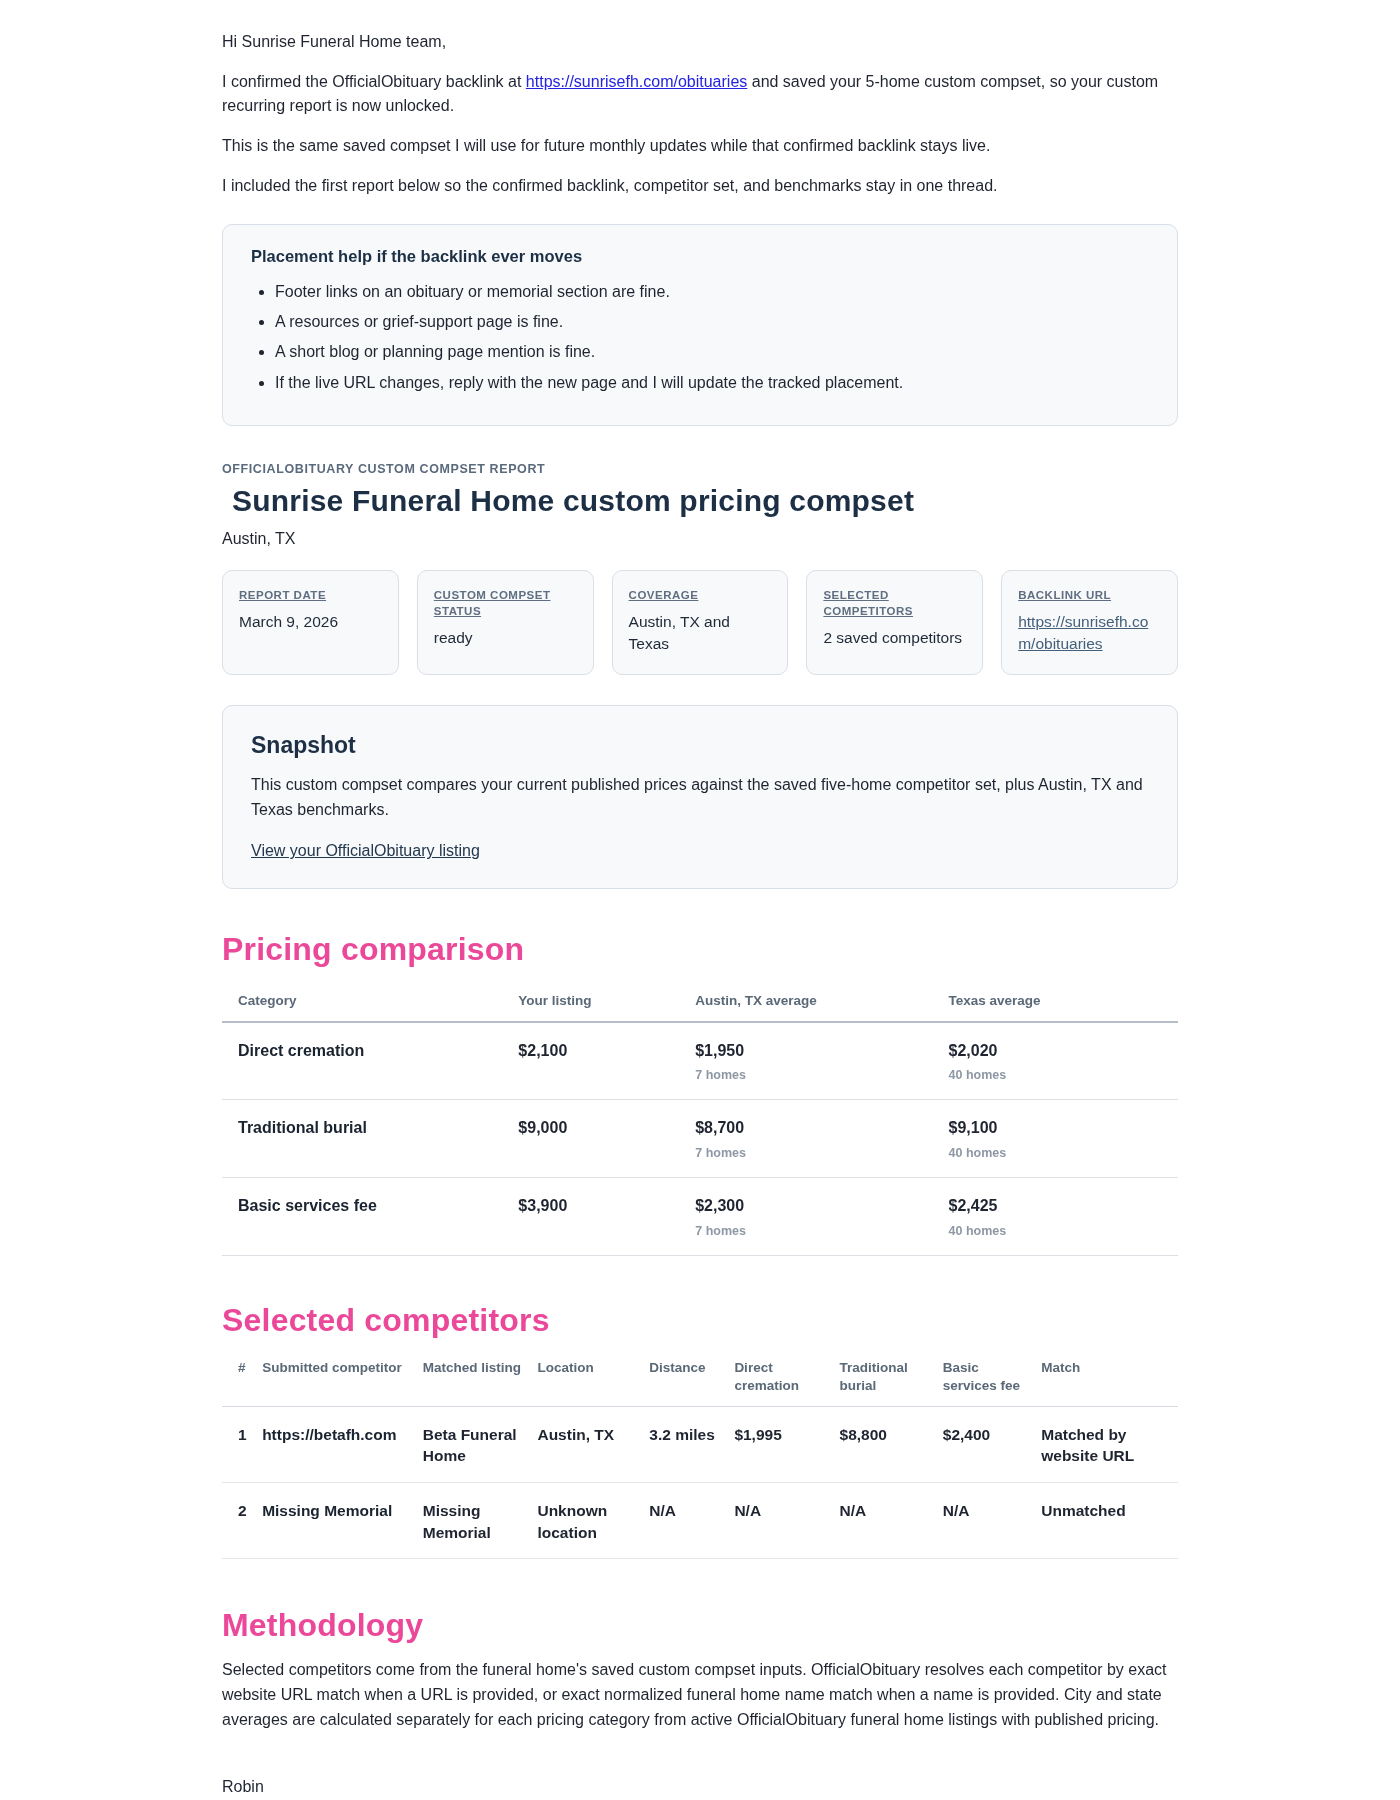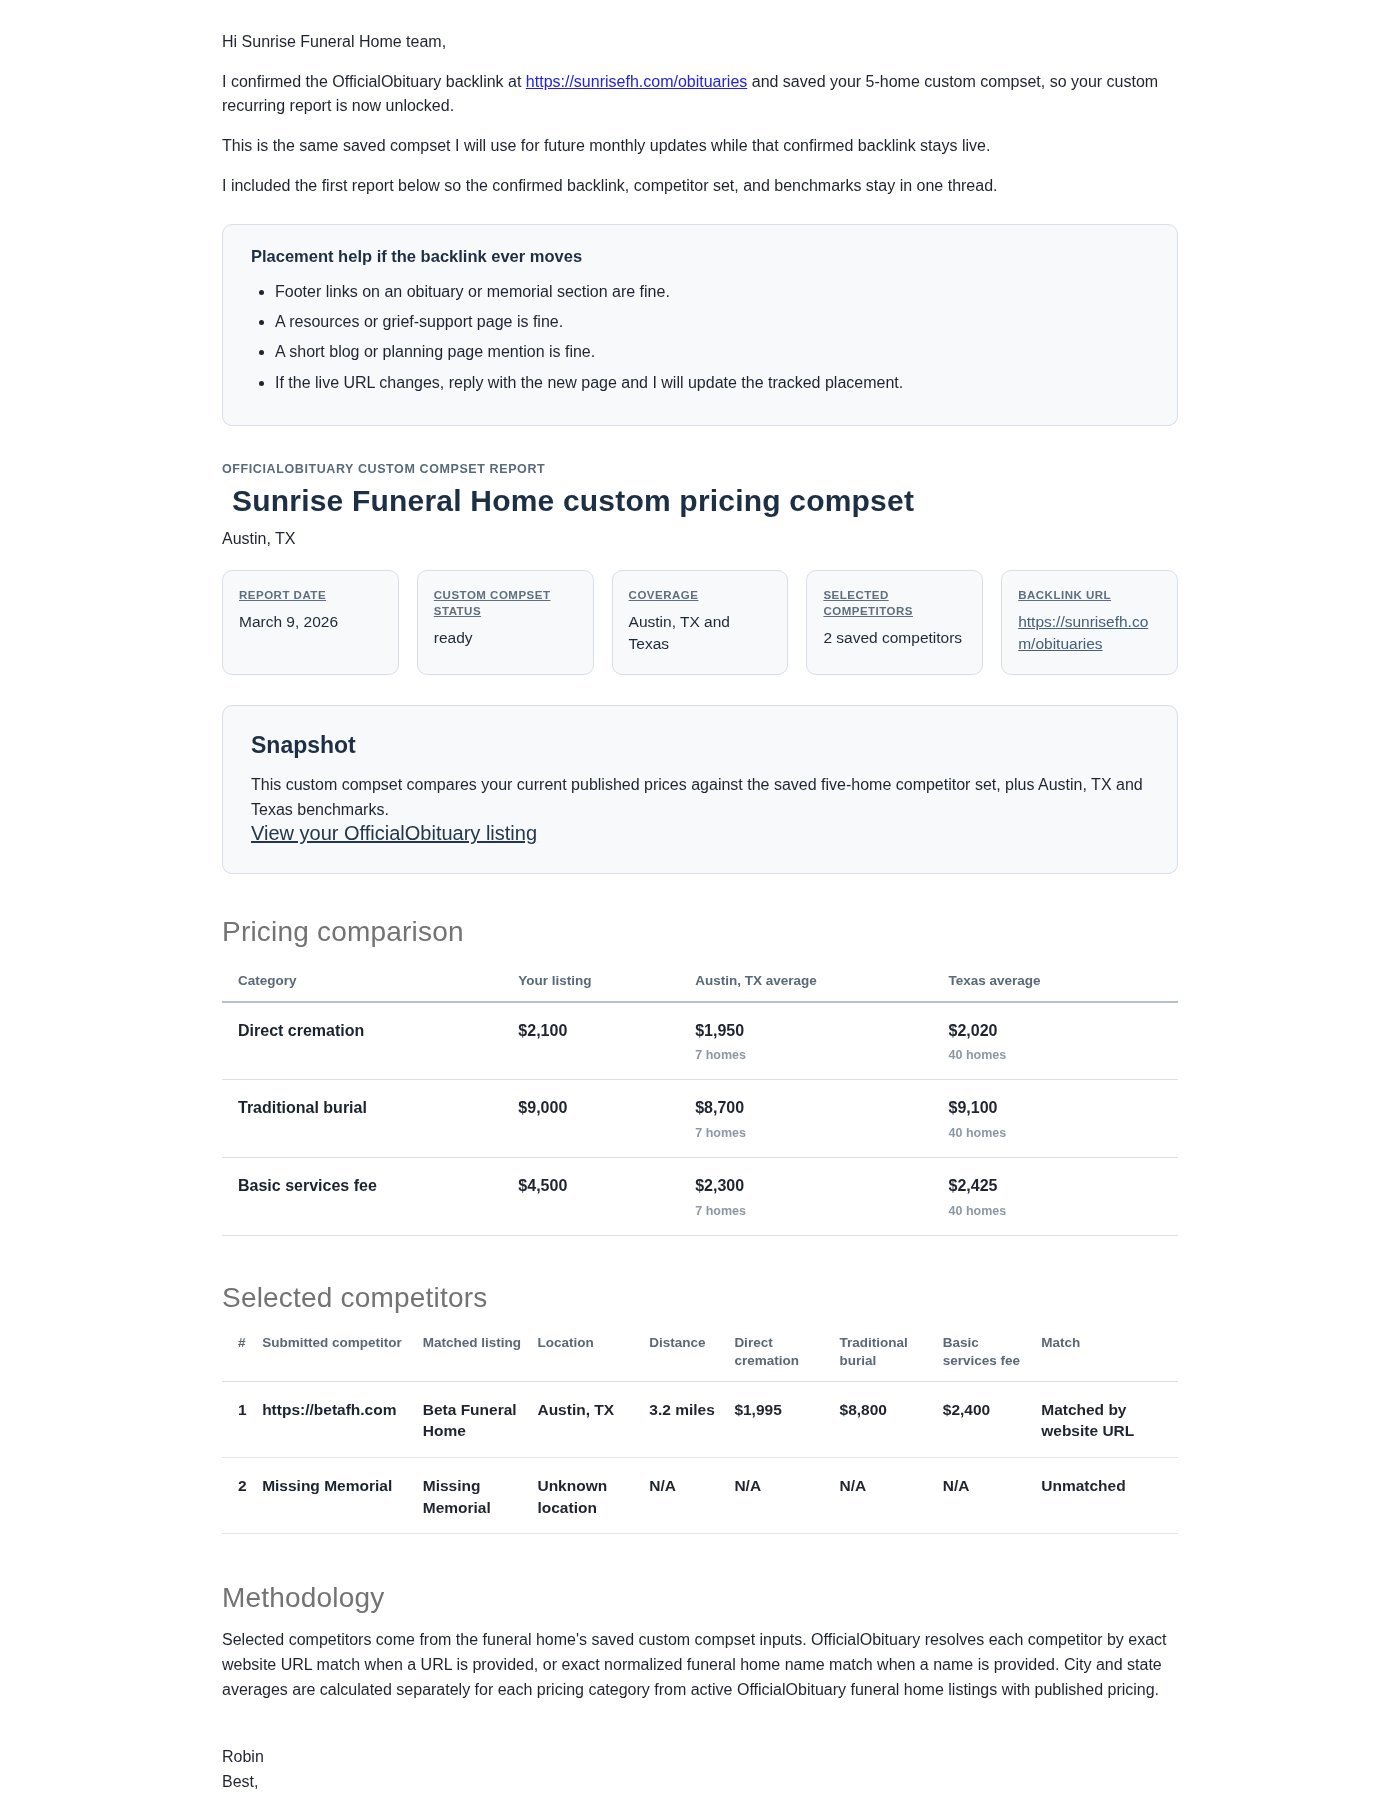--- a/index.html
+++ b/index.html
@@ -62,7 +62,7 @@
   .snapshot { margin-top: 30px; padding: 26px 28px 28px; }
   .snapshot-title { font-size: 23px; font-weight: bold; color: #1c2f45; }
   .snapshot-body { font-size: 16px; line-height: 1.55; margin-top: 14px; color: #1f2430; }
-  .snapshot-link-wrap { margin-top: 0; font-size: 20px; }
+  .snapshot-link-wrap { margin-top: 20px; font-size: 16px; }
 
   
   h2.section-heading {

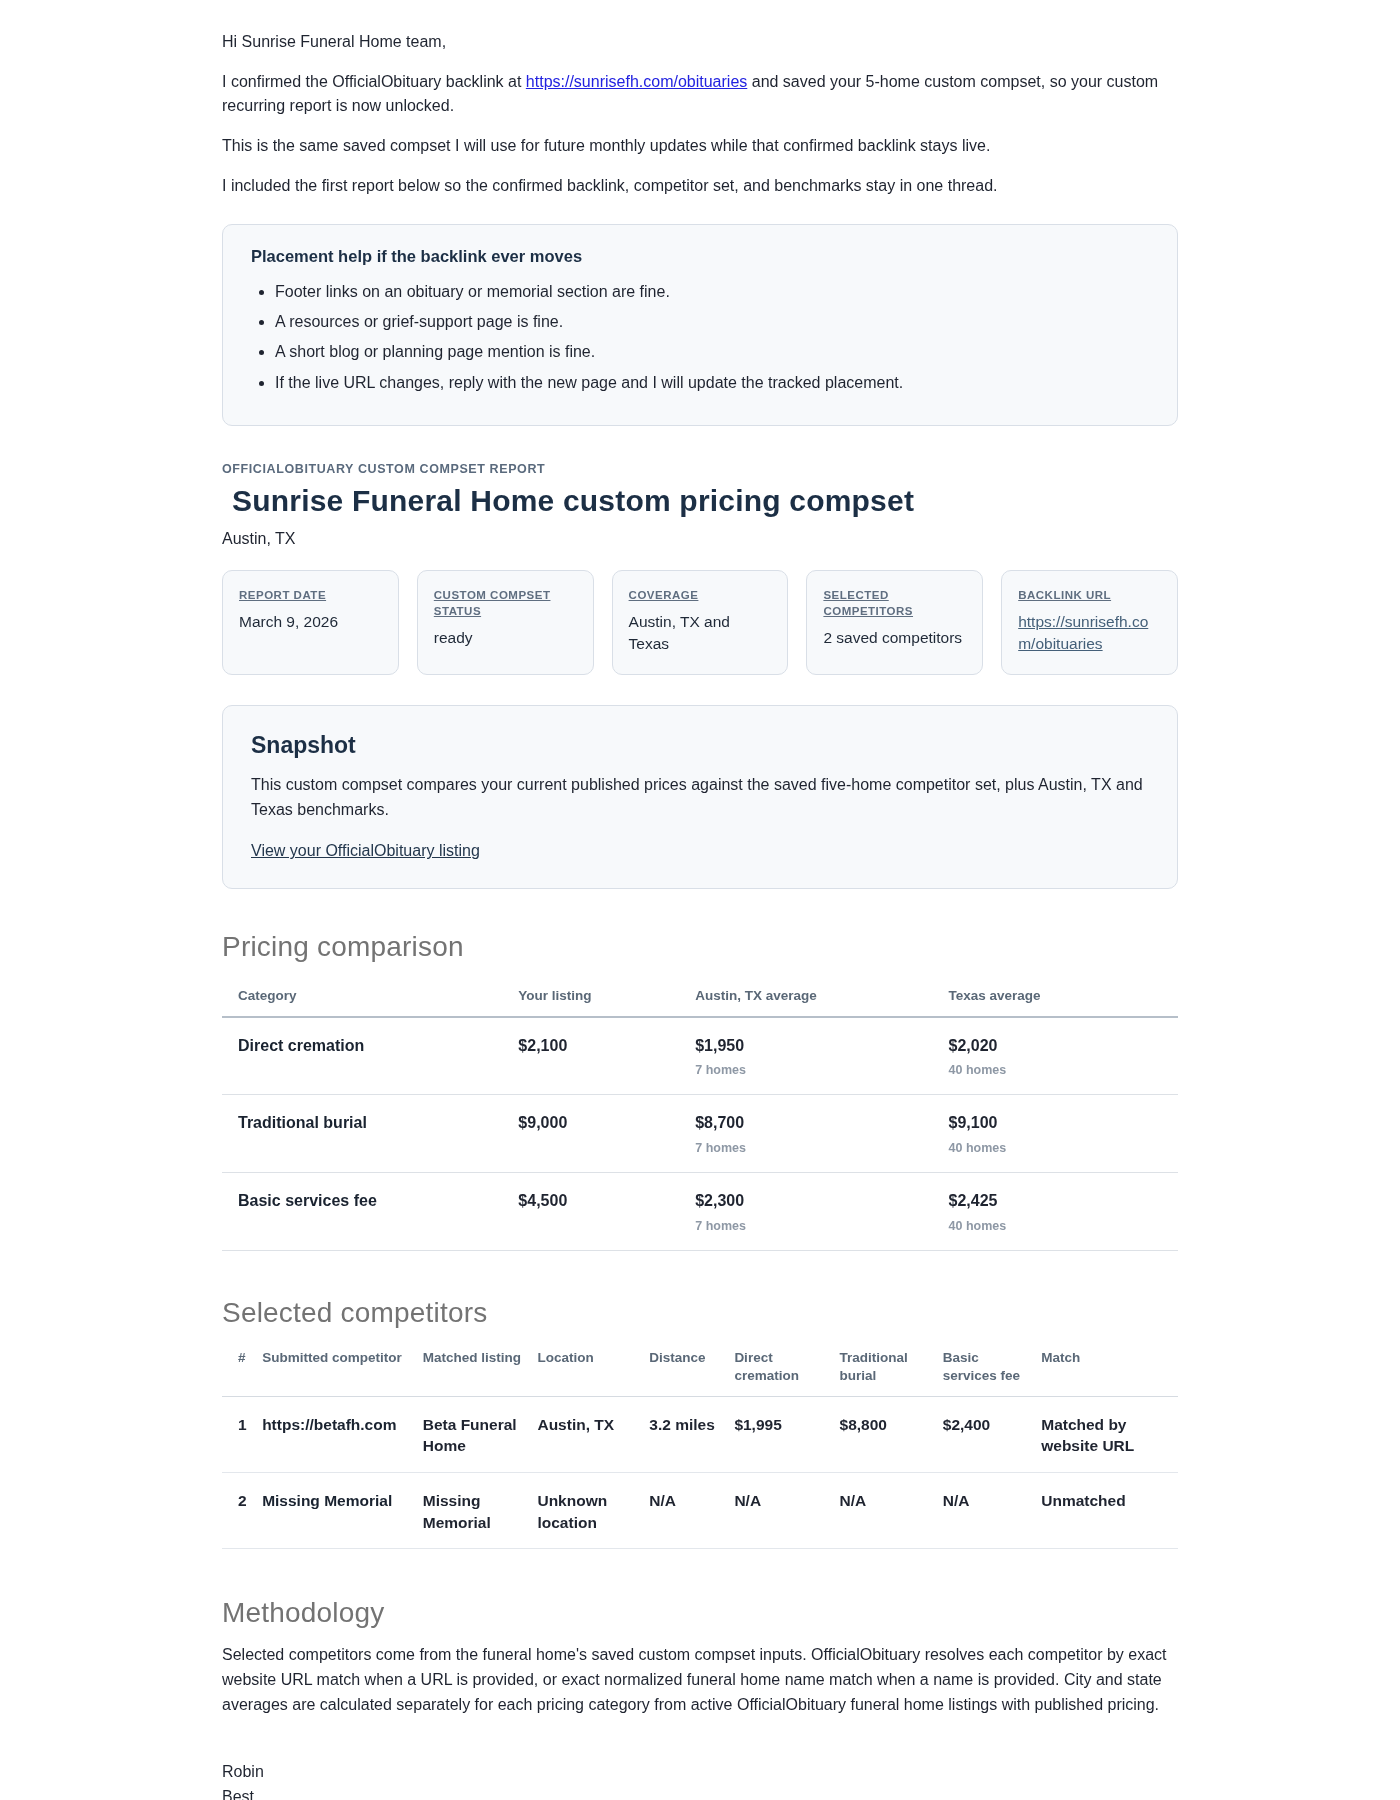--- a/index.html
+++ b/index.html
@@ -66,9 +66,9 @@
 
   
   h2.section-heading {
-    font-size: 28px;
-    font-weight: normal;
-    color: #737373;
+    font-size: 32px;
+    font-weight: bold;
+    color: #ec4899;
     letter-spacing: 0.2px;
   }
   .pricing-section h2 { margin: 42px 0 14px; }

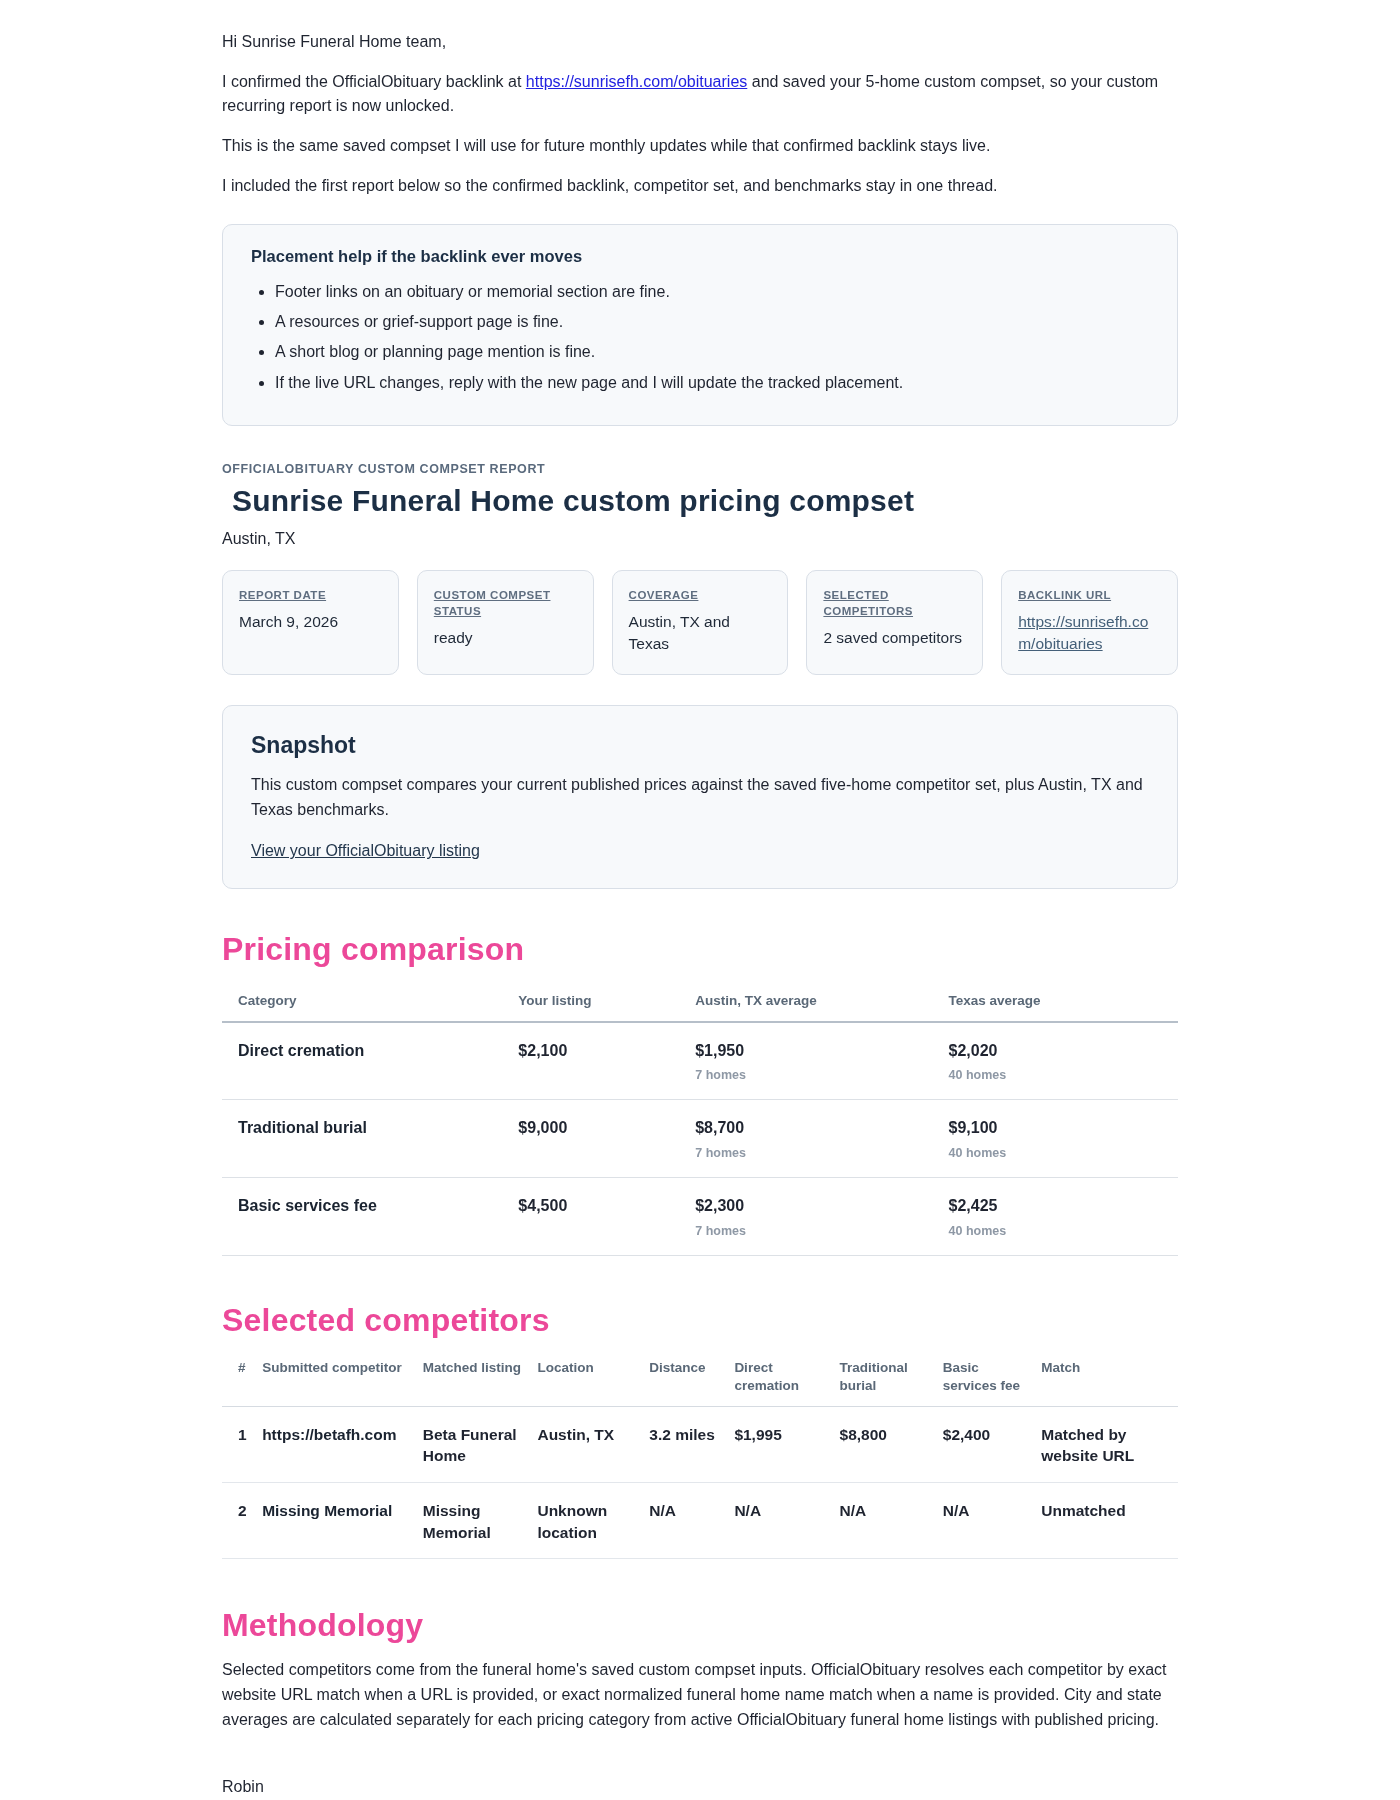--- a/index.html
+++ b/index.html
@@ -204,7 +204,7 @@
         </tr>
         <tr>
           <td class="cat-cell">Basic services fee</td>
-          <td>$4,500</td>
+          <td>$3,900</td>
           <td>
             <div>$2,300</div>
             <div class="note">7 homes</div>

